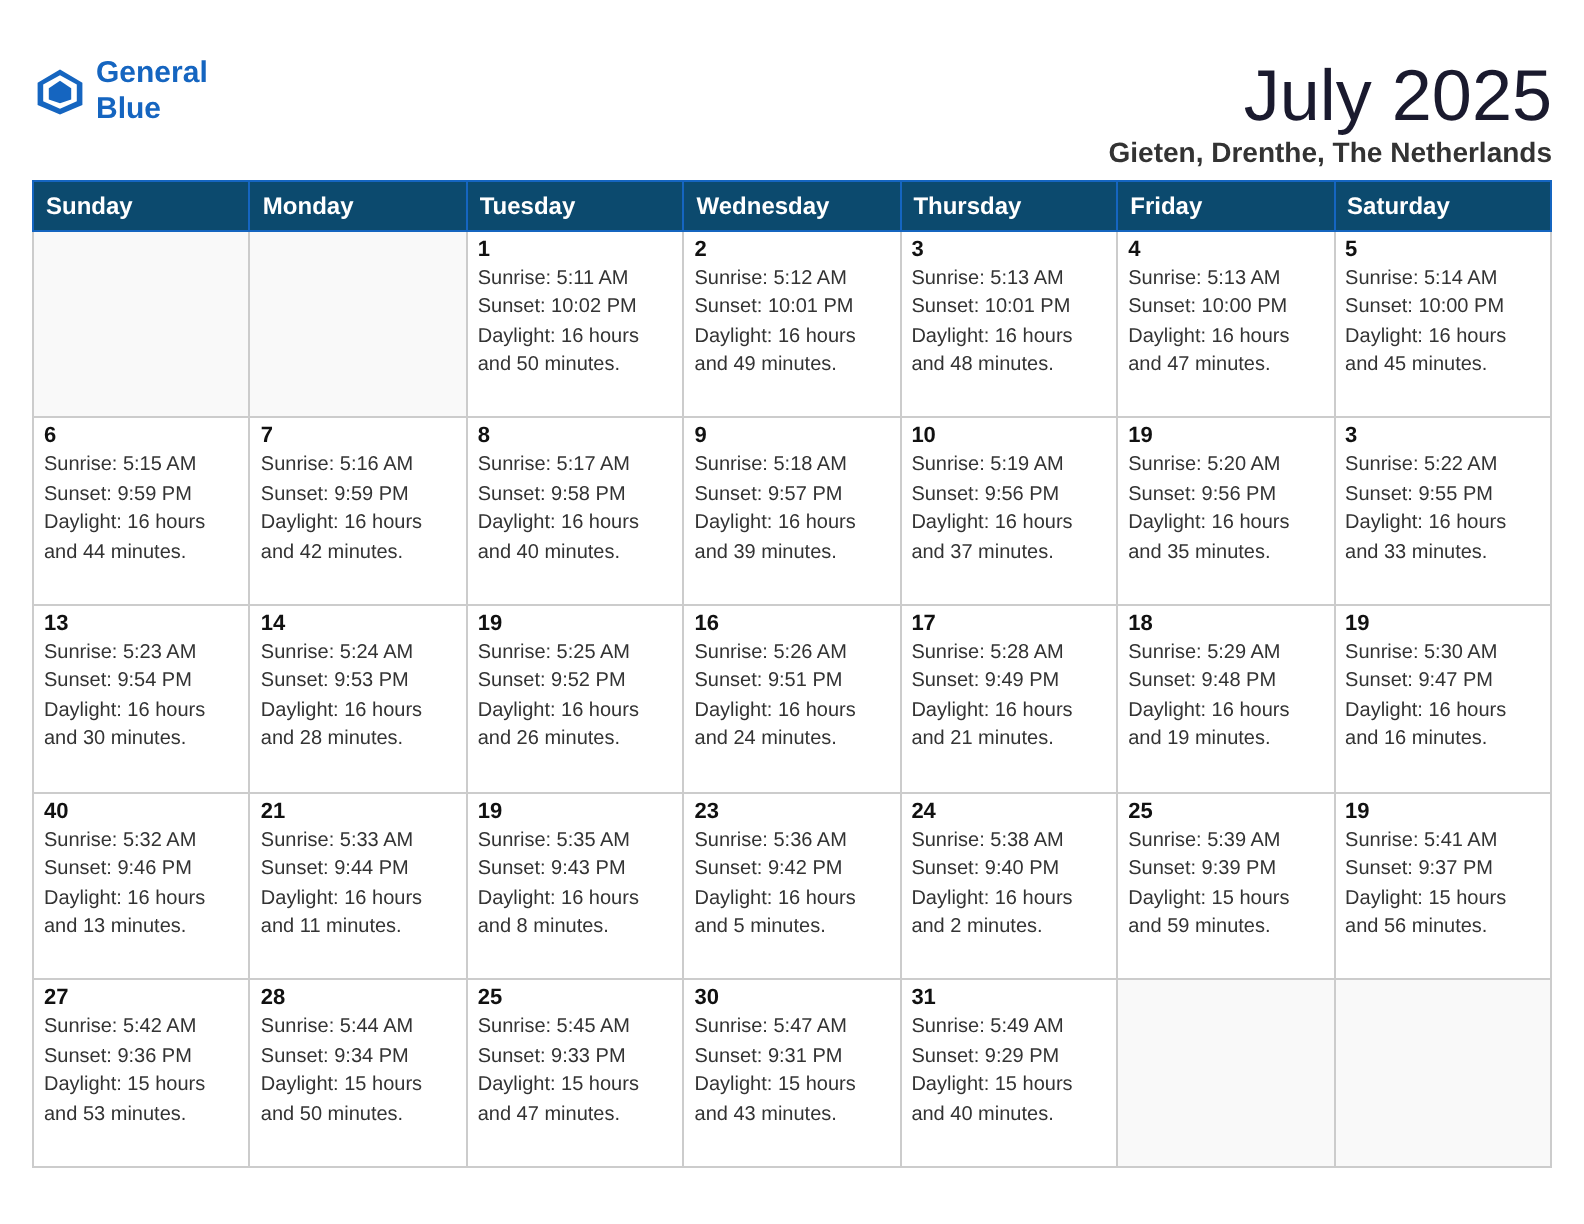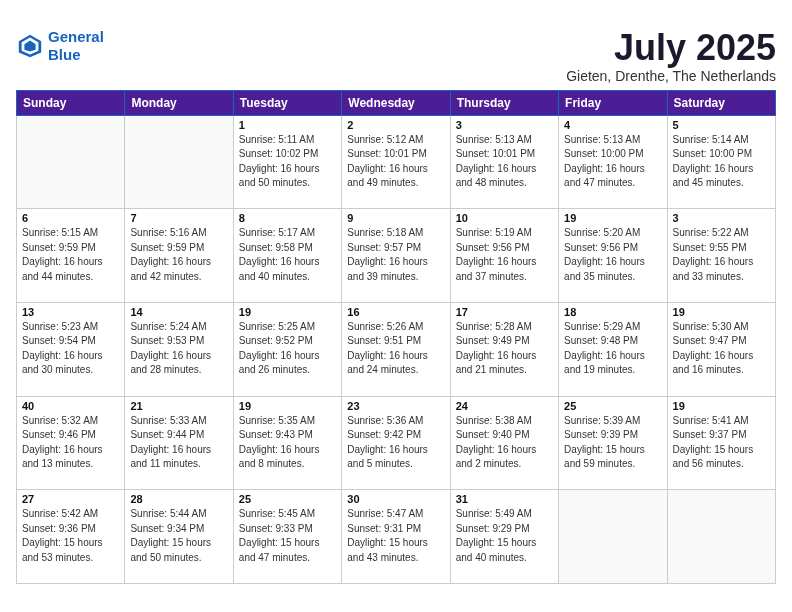--- a/index.html
+++ b/index.html
@@ -46,7 +46,7 @@
     }
     .month-title {
       font-size: 36px;
-      font-weight: bold;
+      font-weight: normal;
       color: #1a1a2e;
       line-height: 1.1;
     }

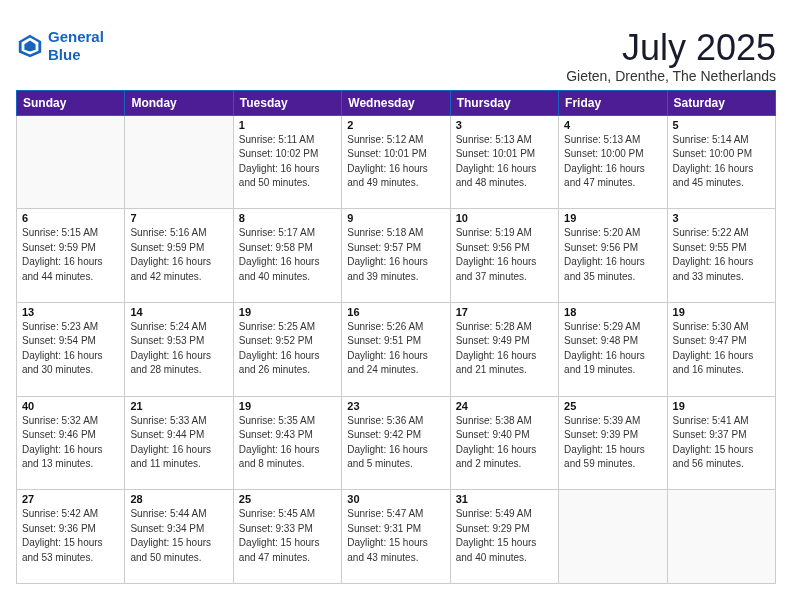--- a/index.html
+++ b/index.html
@@ -53,6 +53,7 @@
     .location-title {
       font-size: 14px;
       color: #333;
+      font-weight: bold;
     }
     .calendar {
       flex: 1;

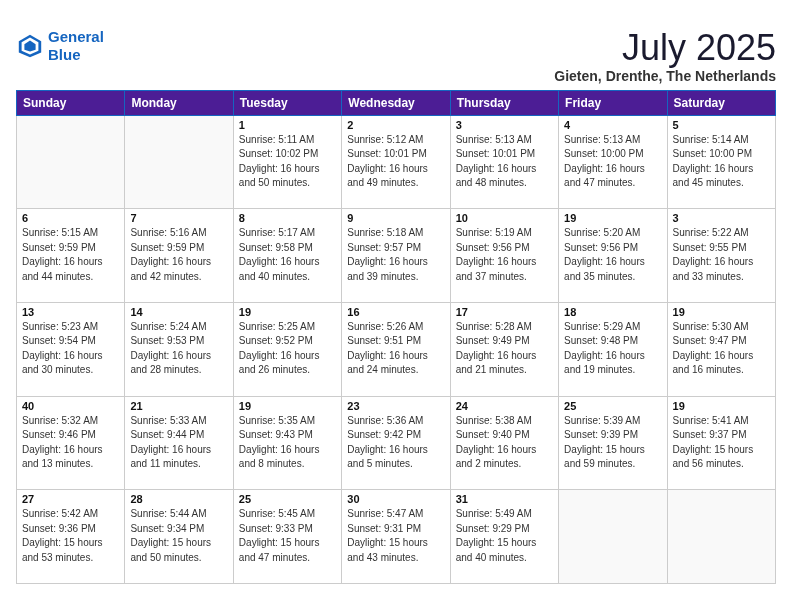--- a/index.html
+++ b/index.html
@@ -63,7 +63,7 @@
       table-layout: fixed;
     }
     .calendar th {
-      background-color: #4c1d95;
+      background-color: #0c4a6e;
       color: #fff;
       text-align: left;
       padding: 5px 6px;

